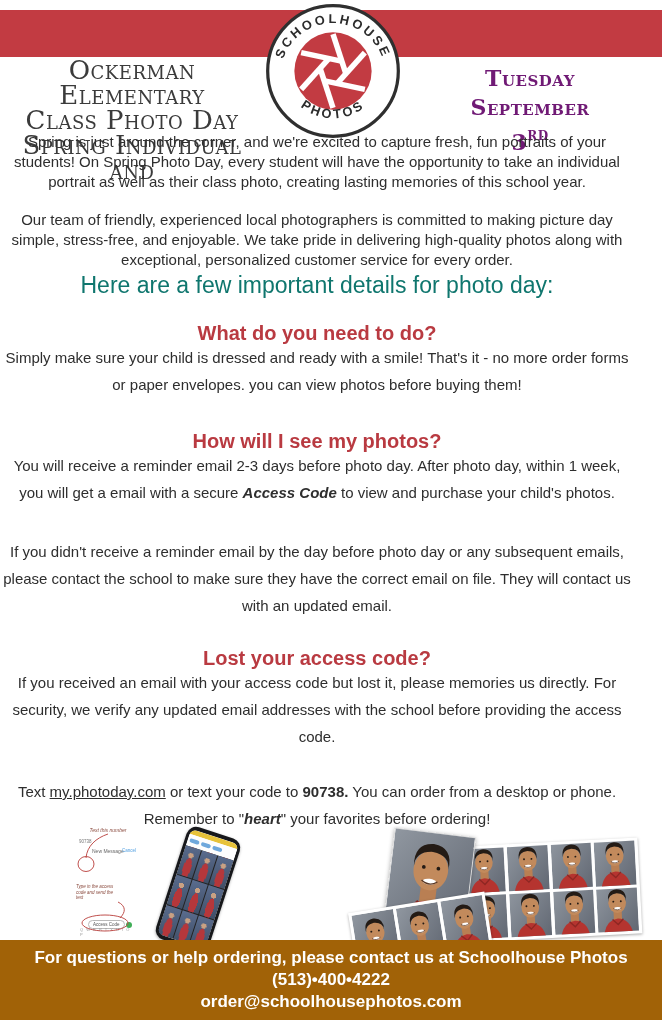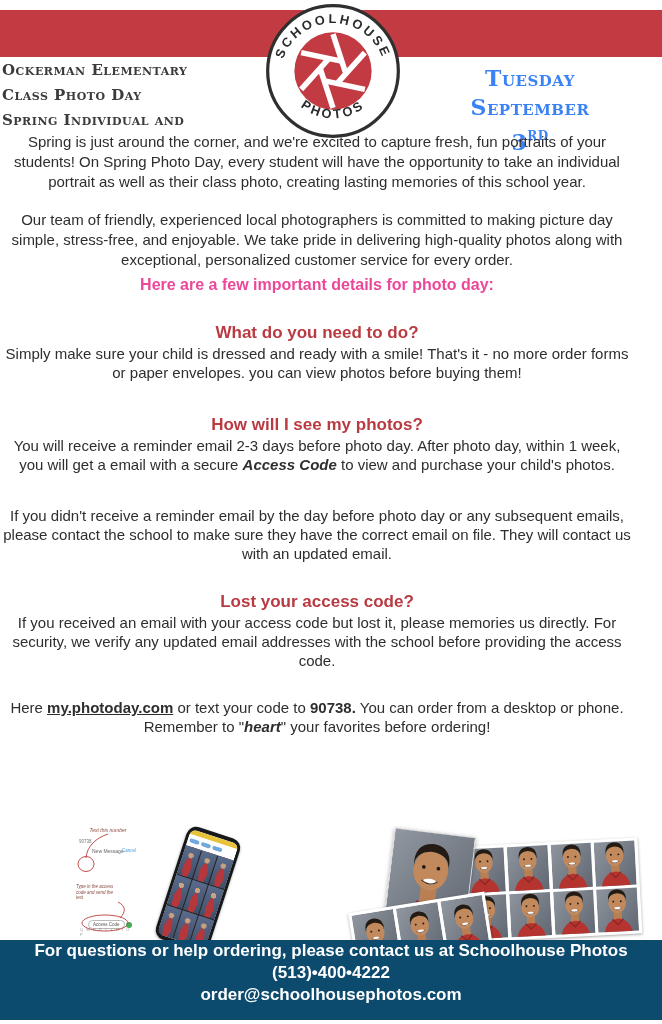--- a/index.html
+++ b/index.html
@@ -9,9 +9,9 @@
   
   .logo{position:absolute;left:259px;top:2px;width:148px;height:138px;}
   
-  .title{position:absolute;top:58px;left:2px;width:260px;text-align:left;
-         font-family:"DejaVu Serif","Liberation Serif",serif;font-weight:700;
-         font-variant:small-caps;font-size:15px;line-height:25px;letter-spacing:.5px;color:#3b3b3b;}
+  .title{position:absolute;top:58px;left:2px;width:260px;text-align:center;
+         font-family:"DejaVu Serif","Liberation Serif",serif;font-weight:400;
+         font-variant:small-caps;font-size:26px;line-height:25px;letter-spacing:.5px;color:#3b3b3b;}
   .date{position:absolute;top:64px;left:448px;width:164px;text-align:center;
         font-family:"DejaVu Serif","Liberation Serif",serif;font-weight:700;
         font-variant:small-caps;font-size:22px;line-height:29px;letter-spacing:.5px;color:#3b82f6;}

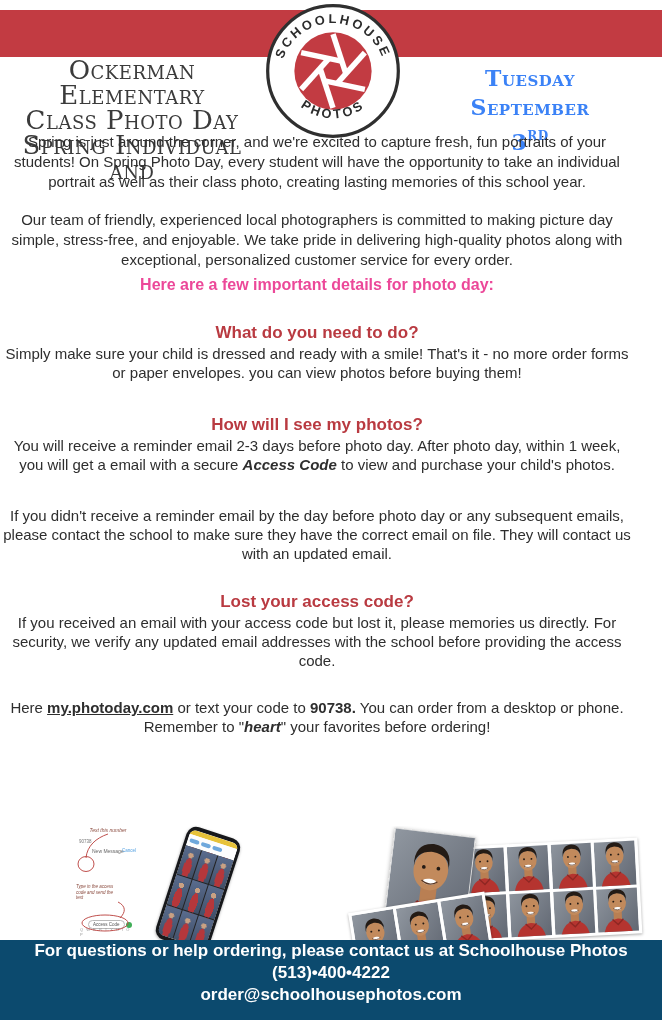--- a/index.html
+++ b/index.html
@@ -14,7 +14,7 @@
          font-variant:small-caps;font-size:26px;line-height:25px;letter-spacing:.5px;color:#3b3b3b;}
   .date{position:absolute;top:64px;left:448px;width:164px;text-align:center;
         font-family:"DejaVu Serif","Liberation Serif",serif;font-weight:700;
-        font-variant:small-caps;font-size:22px;line-height:29px;letter-spacing:.5px;color:#3b82f6;}
+        font-variant:small-caps;font-size:22px;line-height:29px;letter-spacing:.5px;color:#701a75;}
   .date sup{font-size:17px;position:relative;top:-2px;}
   
   .content{position:absolute;top:132px;left:0;width:634px;text-align:center;

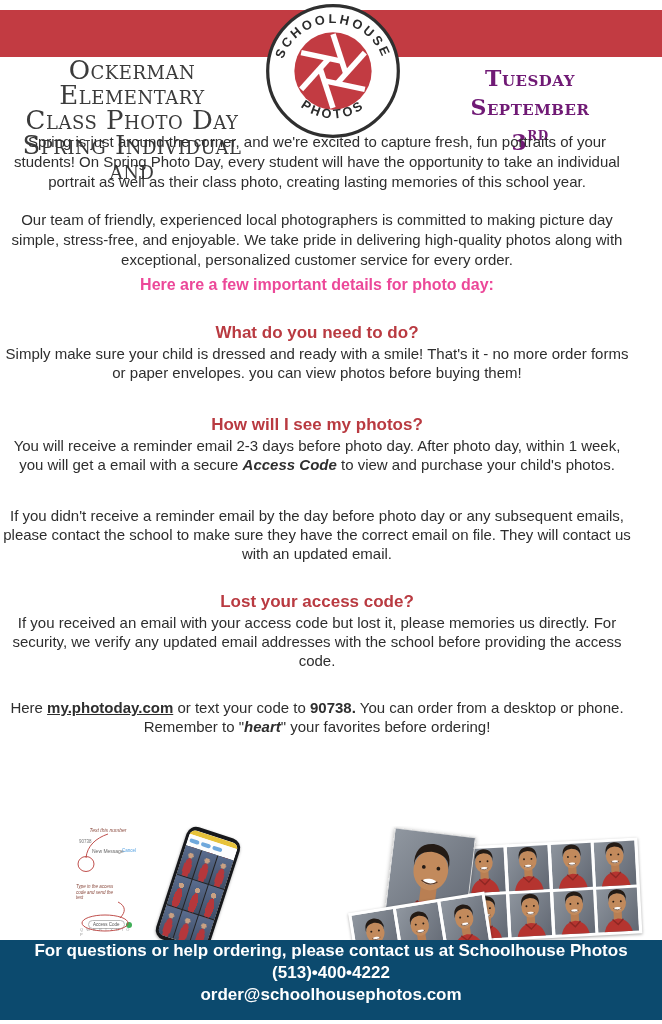--- a/index.html
+++ b/index.html
@@ -21,7 +21,7 @@
            font-size:15px;line-height:20px;}
   .content p{margin:0;}
   .intro1{margin-bottom:18px !important;}
-  .details{color:#ec4899;font-size:16px;line-height:30px;font-weight:700;margin:24px 0 0 0;}
+  .details{color:#0f766e;font-size:23px;line-height:30px;font-weight:400;margin:24px 0 0 0;}
   .section{margin-top:32px;}
   .section.first{margin-top:22px;}
   .section.gap-lg{margin-top:28px;}

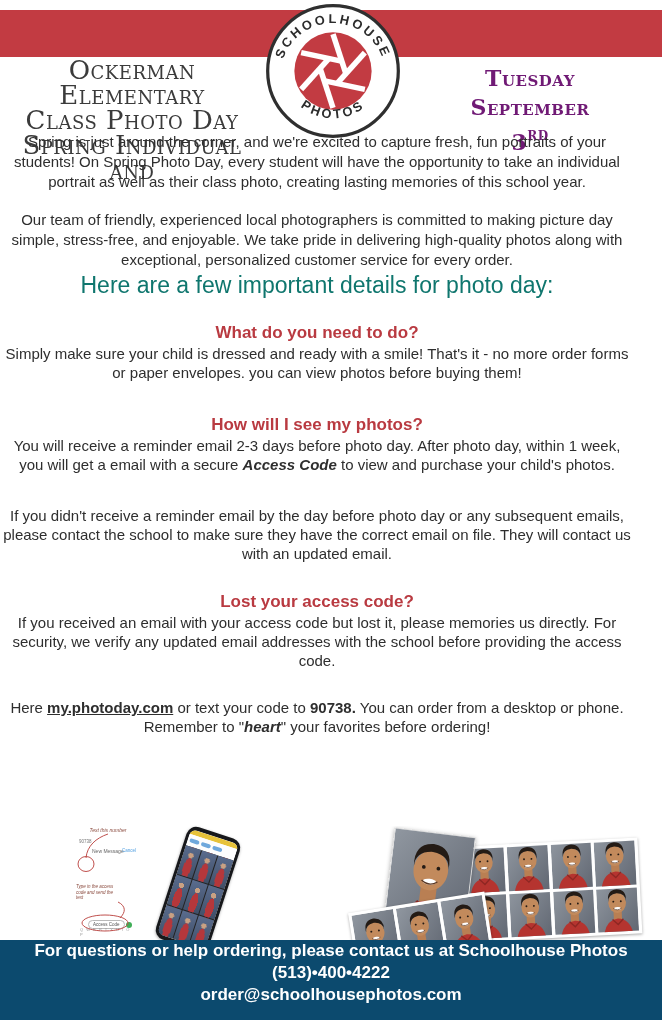--- a/index.html
+++ b/index.html
@@ -25,7 +25,7 @@
   .section{margin-top:32px;}
   .section.first{margin-top:22px;}
   .section.gap-lg{margin-top:28px;}
-  .q{color:#b93a41;font-size:17px;line-height:22px;font-weight:700;margin:0 0 2px 0;}
+  .q{color:#b93a41;font-size:20px;line-height:22px;font-weight:700;margin:0 0 2px 0;}
   .a{line-height:19px;}
   .link{font-weight:700;text-decoration:underline;cursor:pointer;}
   

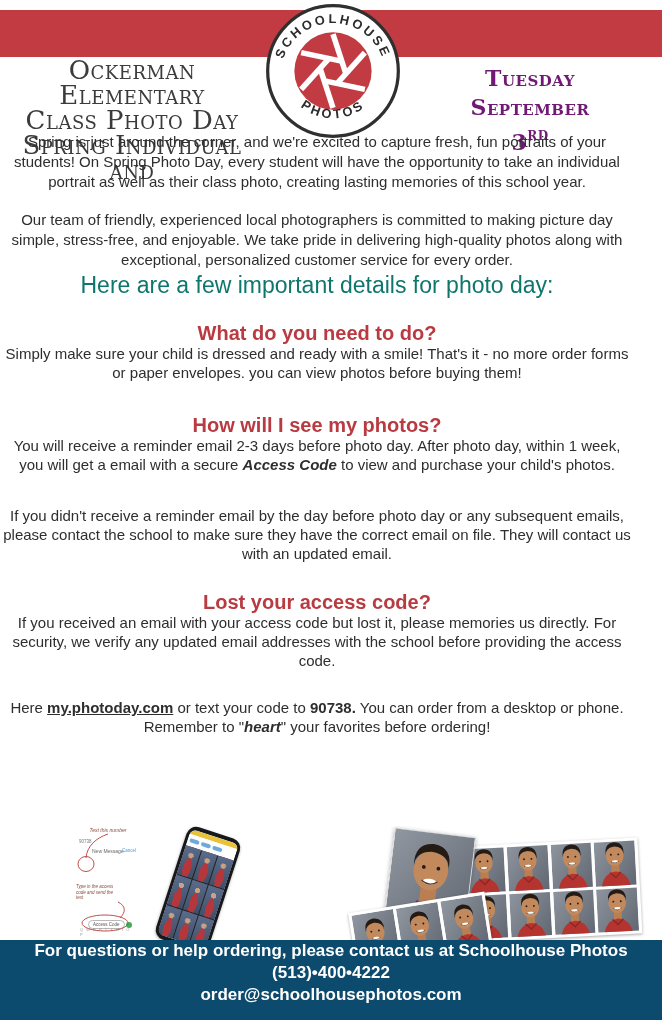--- a/index.html
+++ b/index.html
@@ -26,7 +26,7 @@
   .section.first{margin-top:22px;}
   .section.gap-lg{margin-top:28px;}
   .q{color:#b93a41;font-size:20px;line-height:22px;font-weight:700;margin:0 0 2px 0;}
-  .a{line-height:19px;}
+  .a{line-height:27px;}
   .link{font-weight:700;text-decoration:underline;cursor:pointer;}
   
   .texting{position:absolute;left:74px;top:826px;width:64px;height:112px;background:#fff;font-style:italic;}

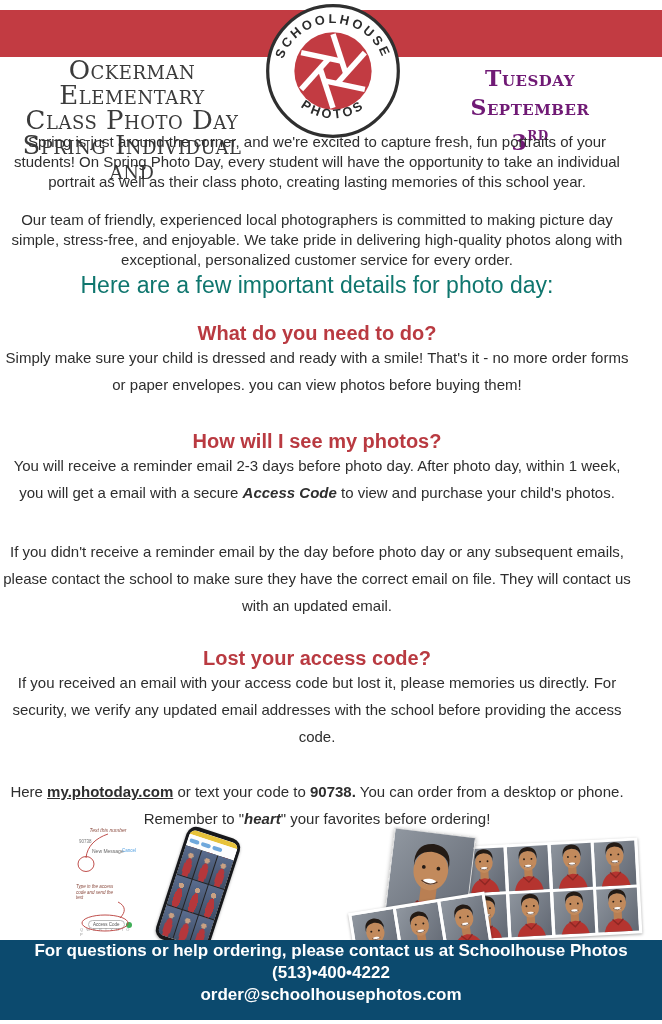--- a/index.html
+++ b/index.html
@@ -162,7 +162,7 @@
     </div>
 
     <div class="section gap-lg">
-      <p class="a"><span>Here </span><span class="link">my.photoday.com</span><span> or text your code to </span><b>90738.</b><span> You can order from a desktop or phone. Remember to "</span><b><i>heart</i></b><span>" your favorites before ordering!</span></p>
+      <p class="a"><span>Text </span><span class="link">my.photoday.com</span><span> or text your code to </span><b>90738.</b><span> You can order from a desktop or phone. Remember to "</span><b><i>heart</i></b><span>" your favorites before ordering!</span></p>
     </div>
   </div>
 

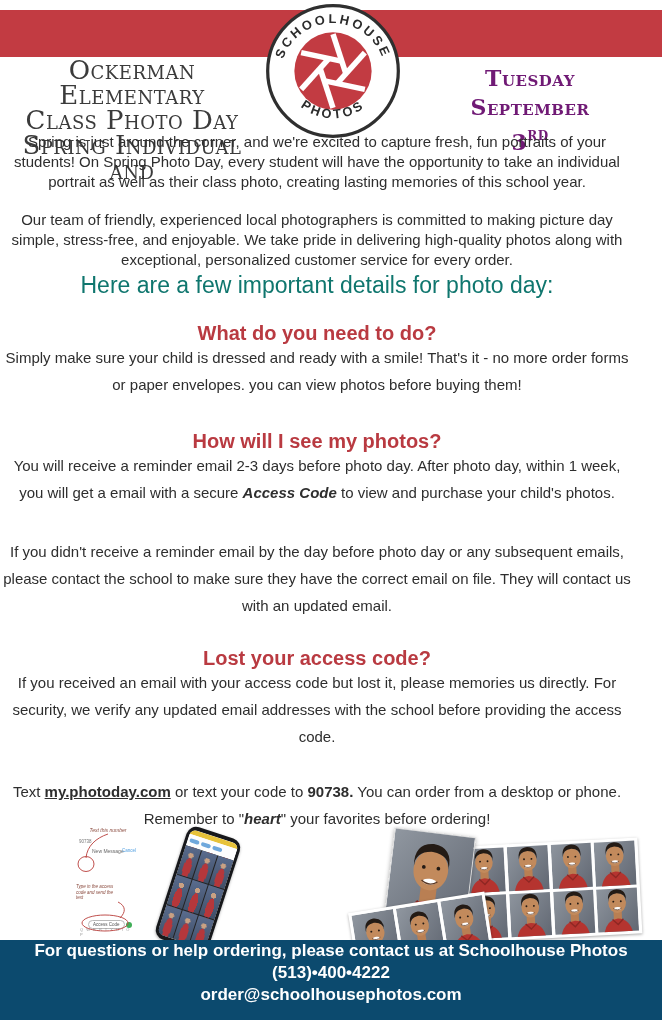--- a/index.html
+++ b/index.html
@@ -27,7 +27,7 @@
   .section.gap-lg{margin-top:28px;}
   .q{color:#b93a41;font-size:20px;line-height:22px;font-weight:700;margin:0 0 2px 0;}
   .a{line-height:27px;}
-  .link{font-weight:700;text-decoration:underline;cursor:pointer;}
+  .link{font-weight:400;text-decoration:underline;cursor:pointer;}
   
   .texting{position:absolute;left:74px;top:826px;width:64px;height:112px;background:#fff;font-style:italic;}
   .hand{color:#8a4a3e;font-size:5px;line-height:6px;position:absolute;}

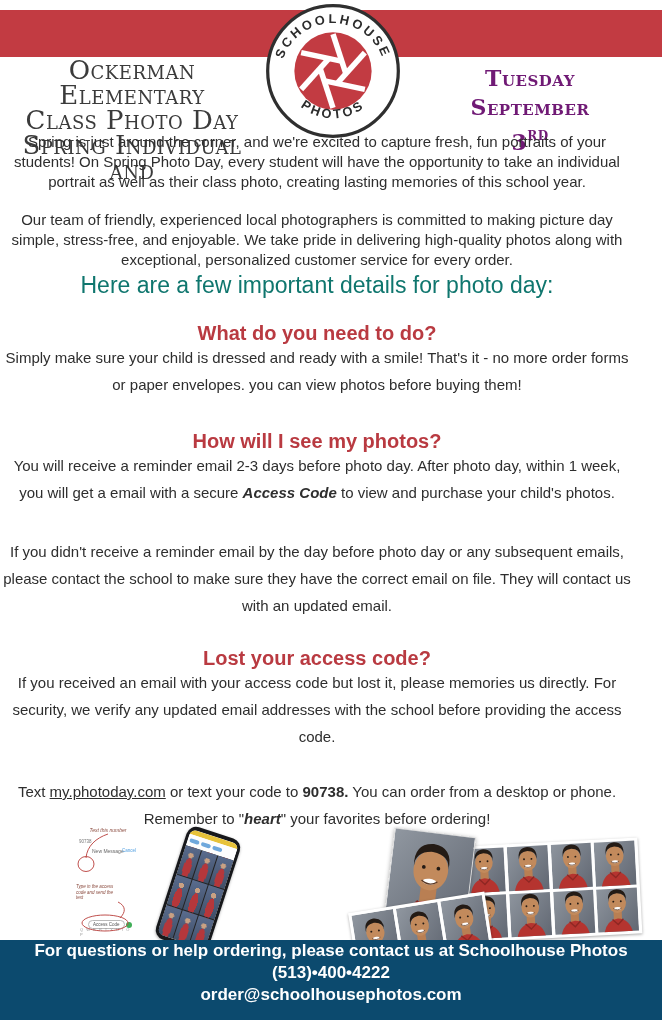--- a/index.html
+++ b/index.html
@@ -69,8 +69,8 @@
   .sheet.bottomleft{left:52px;top:76px;width:138px;height:62px;grid-template-columns:repeat(3,1fr);
                transform:rotate(-9deg);z-index:3;}
   
-  .footer{position:absolute;left:0;top:940px;width:662px;height:80px;background:#0c4a6e;
-          color:#fff;text-align:center;font-weight:700;box-sizing:border-box;}
+  .footer{position:absolute;left:0;top:940px;width:662px;height:80px;background:#a16207;
+          color:#fff;text-align:center;font-weight:700;box-sizing:border-box;padding-top:7px;}
   .footer div{font-size:17px;line-height:22px;}
   .hidden-defs{position:absolute;width:0;height:0;}
 </style>

